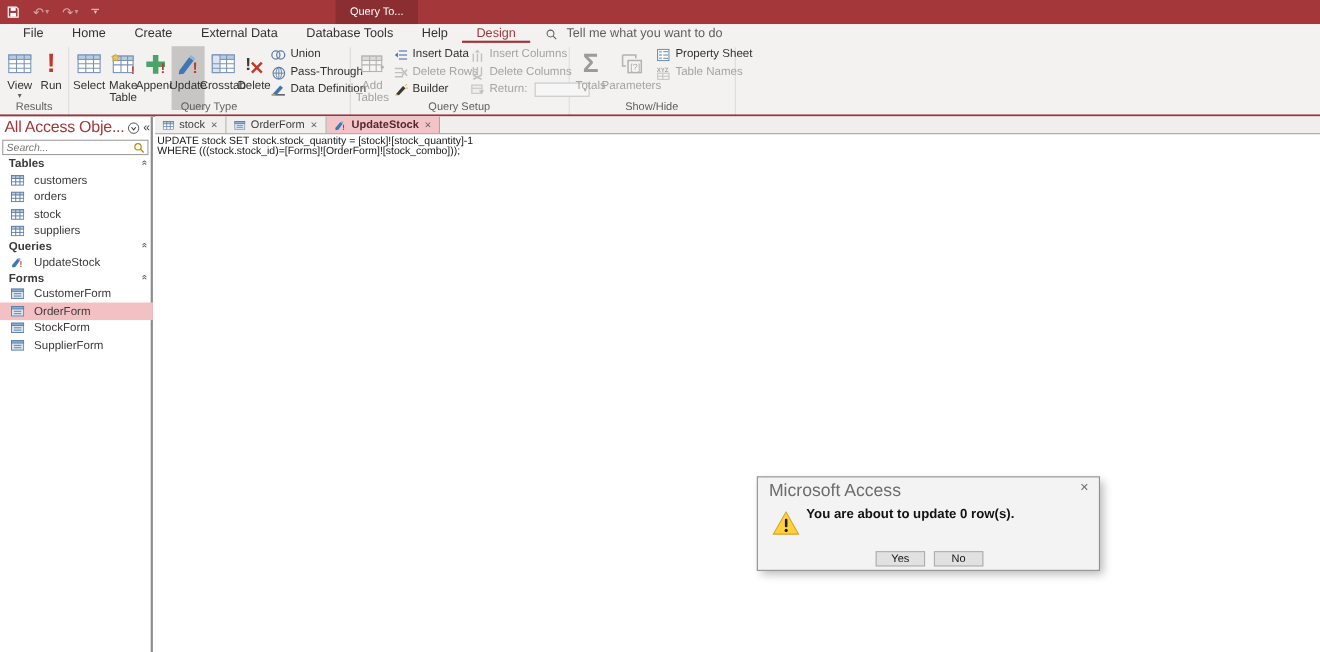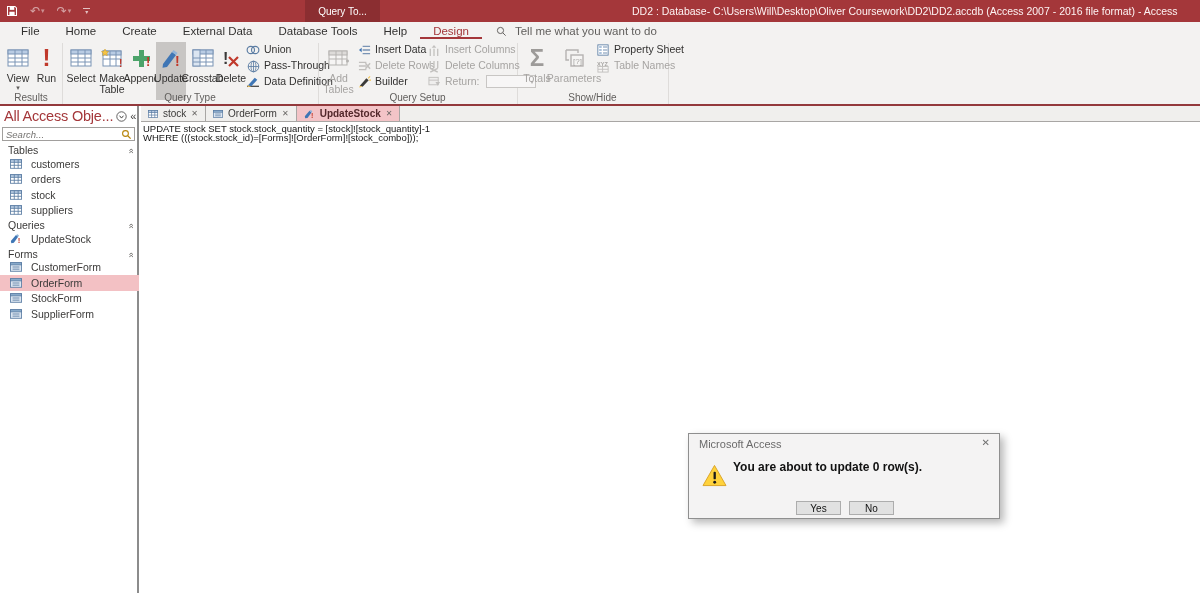--- a/index.html
+++ b/index.html
@@ -110,7 +110,6 @@
         </span>
     </div>
     <div class="ctx-tab">Query To...</div>
-    <div class="win-title">DD2 : Database- C:\Users\Will\Desktop\Oliver Coursework\DD2\DD2.accdb (Access 2007 - 2016 file format)  -  Access</div>
   </div>
 
   <div class="menubar">

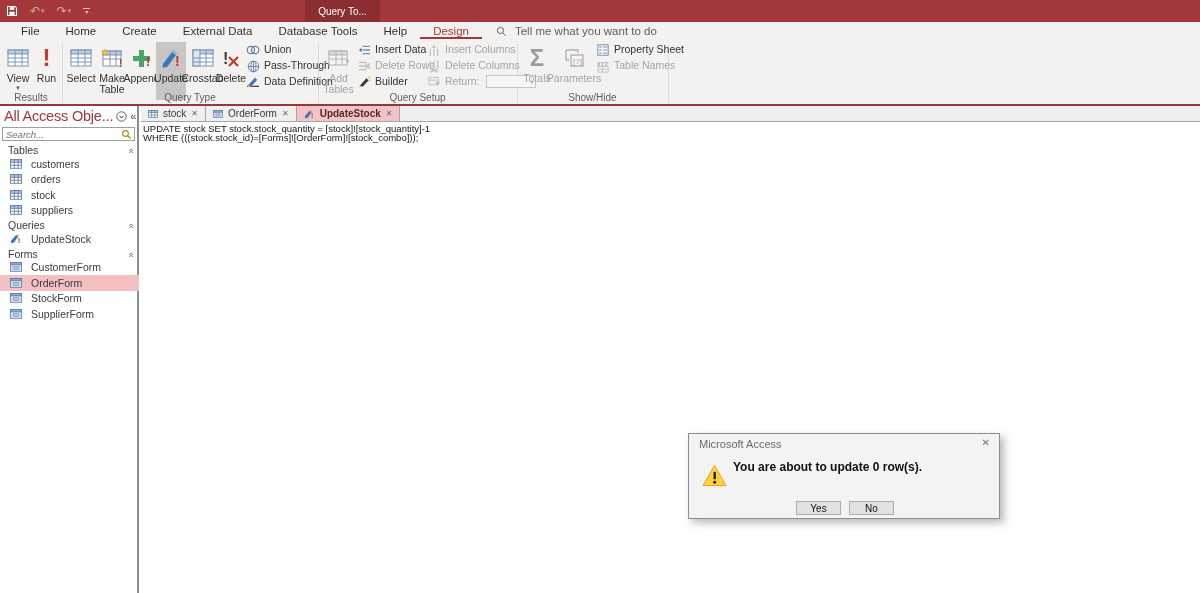--- a/index.html
+++ b/index.html
@@ -55,7 +55,7 @@
   .searchbox input { border:none; outline:none; flex:1; font-size:9.5px; font-style:italic; color:#605e5c; padding-left:3px; width:100px; font-family:"Liberation Sans",sans-serif; background:transparent; }
   .searchbox input::placeholder { color:#767472; font-style:italic; }
   .navlist { position:absolute; left:0; top:37px; width:139px; }
-  .nav-hdr { height:13px; display:flex; align-items:flex-end; padding:0 6px 0 8px; font-size:10.5px; font-weight:normal; color:#3b3a39; }
+  .nav-hdr { height:13px; display:flex; align-items:flex-start; padding:0 6px 0 8px; font-size:10.5px; font-weight:bold; color:#3b3a39; }
   .nav-hdr .chev { margin-left:auto; font-size:9px; color:#605e5c; transform:rotate(-90deg); }
   .nav-item { height:15.5px; display:flex; align-items:center; padding-left:10px; gap:9px; font-size:10.5px; color:#3b3a39; }
   .nav-item.selected { background:#f3c1c4; }

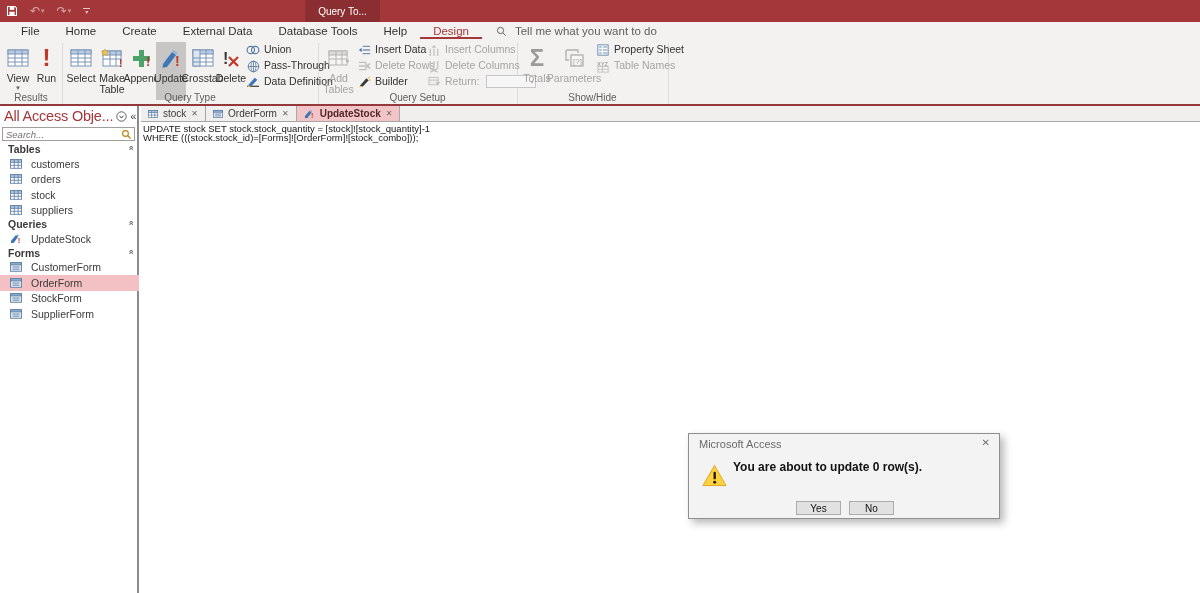--- a/index.html
+++ b/index.html
@@ -70,7 +70,7 @@
 
   
   .dialog { position:absolute; left:688px; top:433px; width:312px; height:86px; background:#f4f3f3; border:1px solid #8f8f8f; box-shadow:4px 4px 8px rgba(0,0,0,.28); }
-  .dlg-title { position:absolute; left:10px; top:4px; font-size:11px; color:#6b6b6b; }
+  .dlg-title { position:absolute; left:10px; top:4px; font-size:16px; color:#6b6b6b; }
   .dlg-close { position:absolute; right:9px; top:3px; font-size:10px; color:#707070; cursor:default; }
   .dlg-warnicon { position:absolute; left:13px; top:30px; }
   .dlg-heading { position:absolute; left:44px; top:26px; font-size:12px; font-weight:bold; color:#111; }

